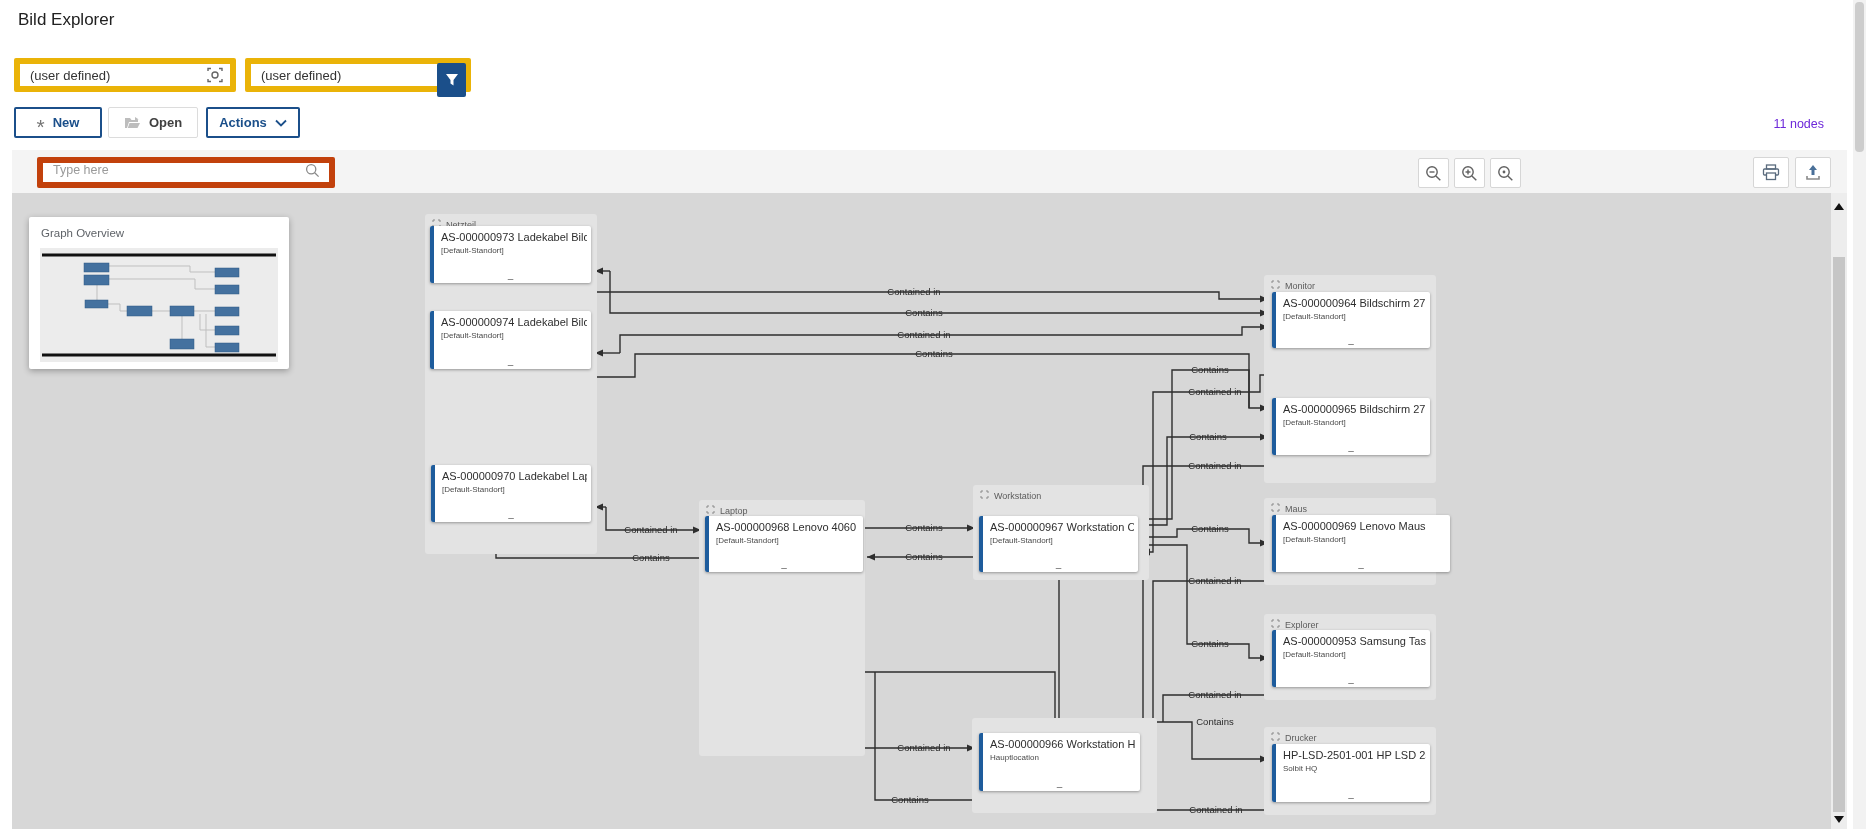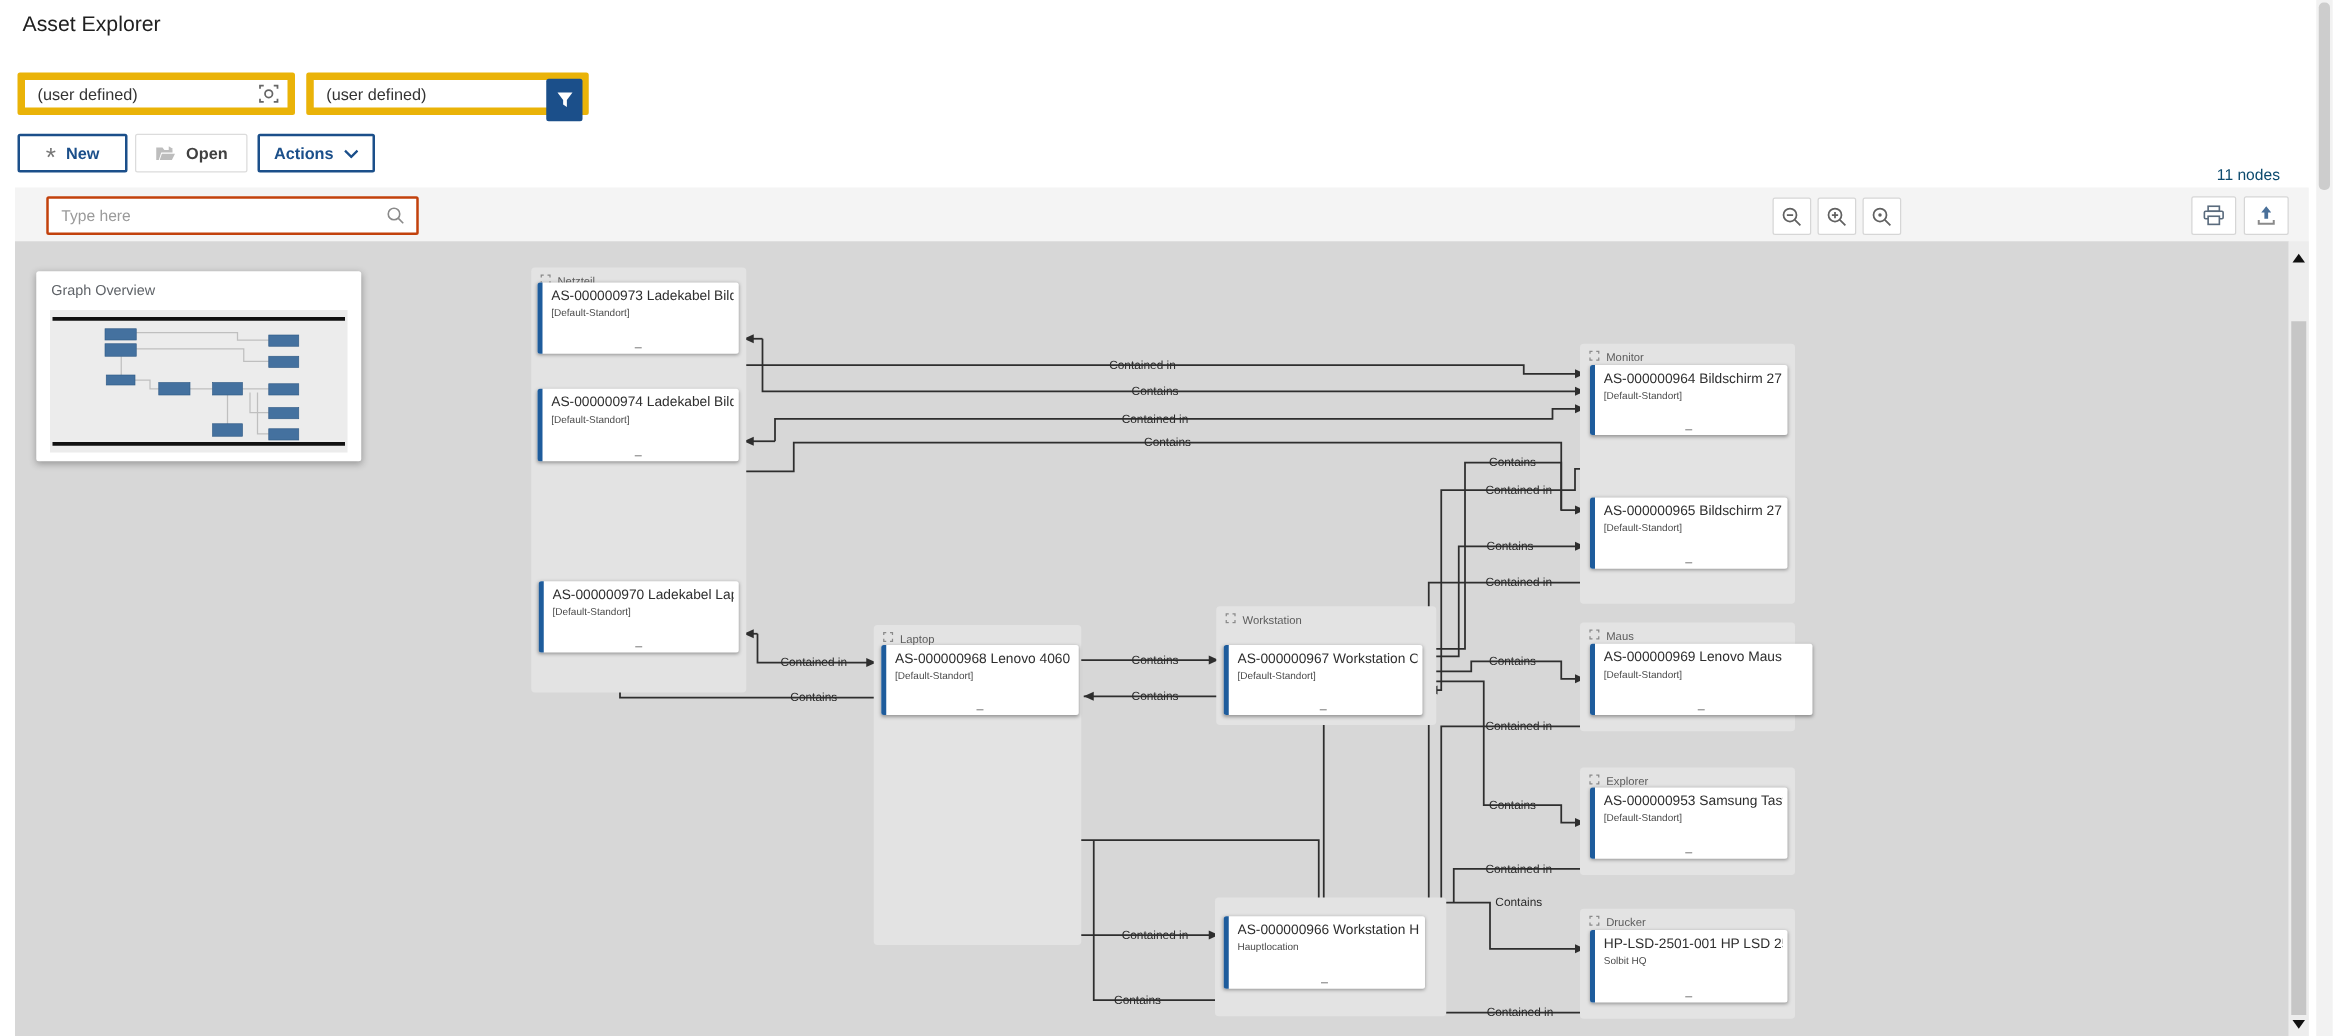--- a/index.html
+++ b/index.html
@@ -63,7 +63,7 @@
 
 <div class="page">
 
-  <div class="page-title">Asset Explorer</div>
+  <div class="page-title">Bild Explorer</div>
 
   <div class="combo combo-a">
     <span class="val">(user defined)</span>

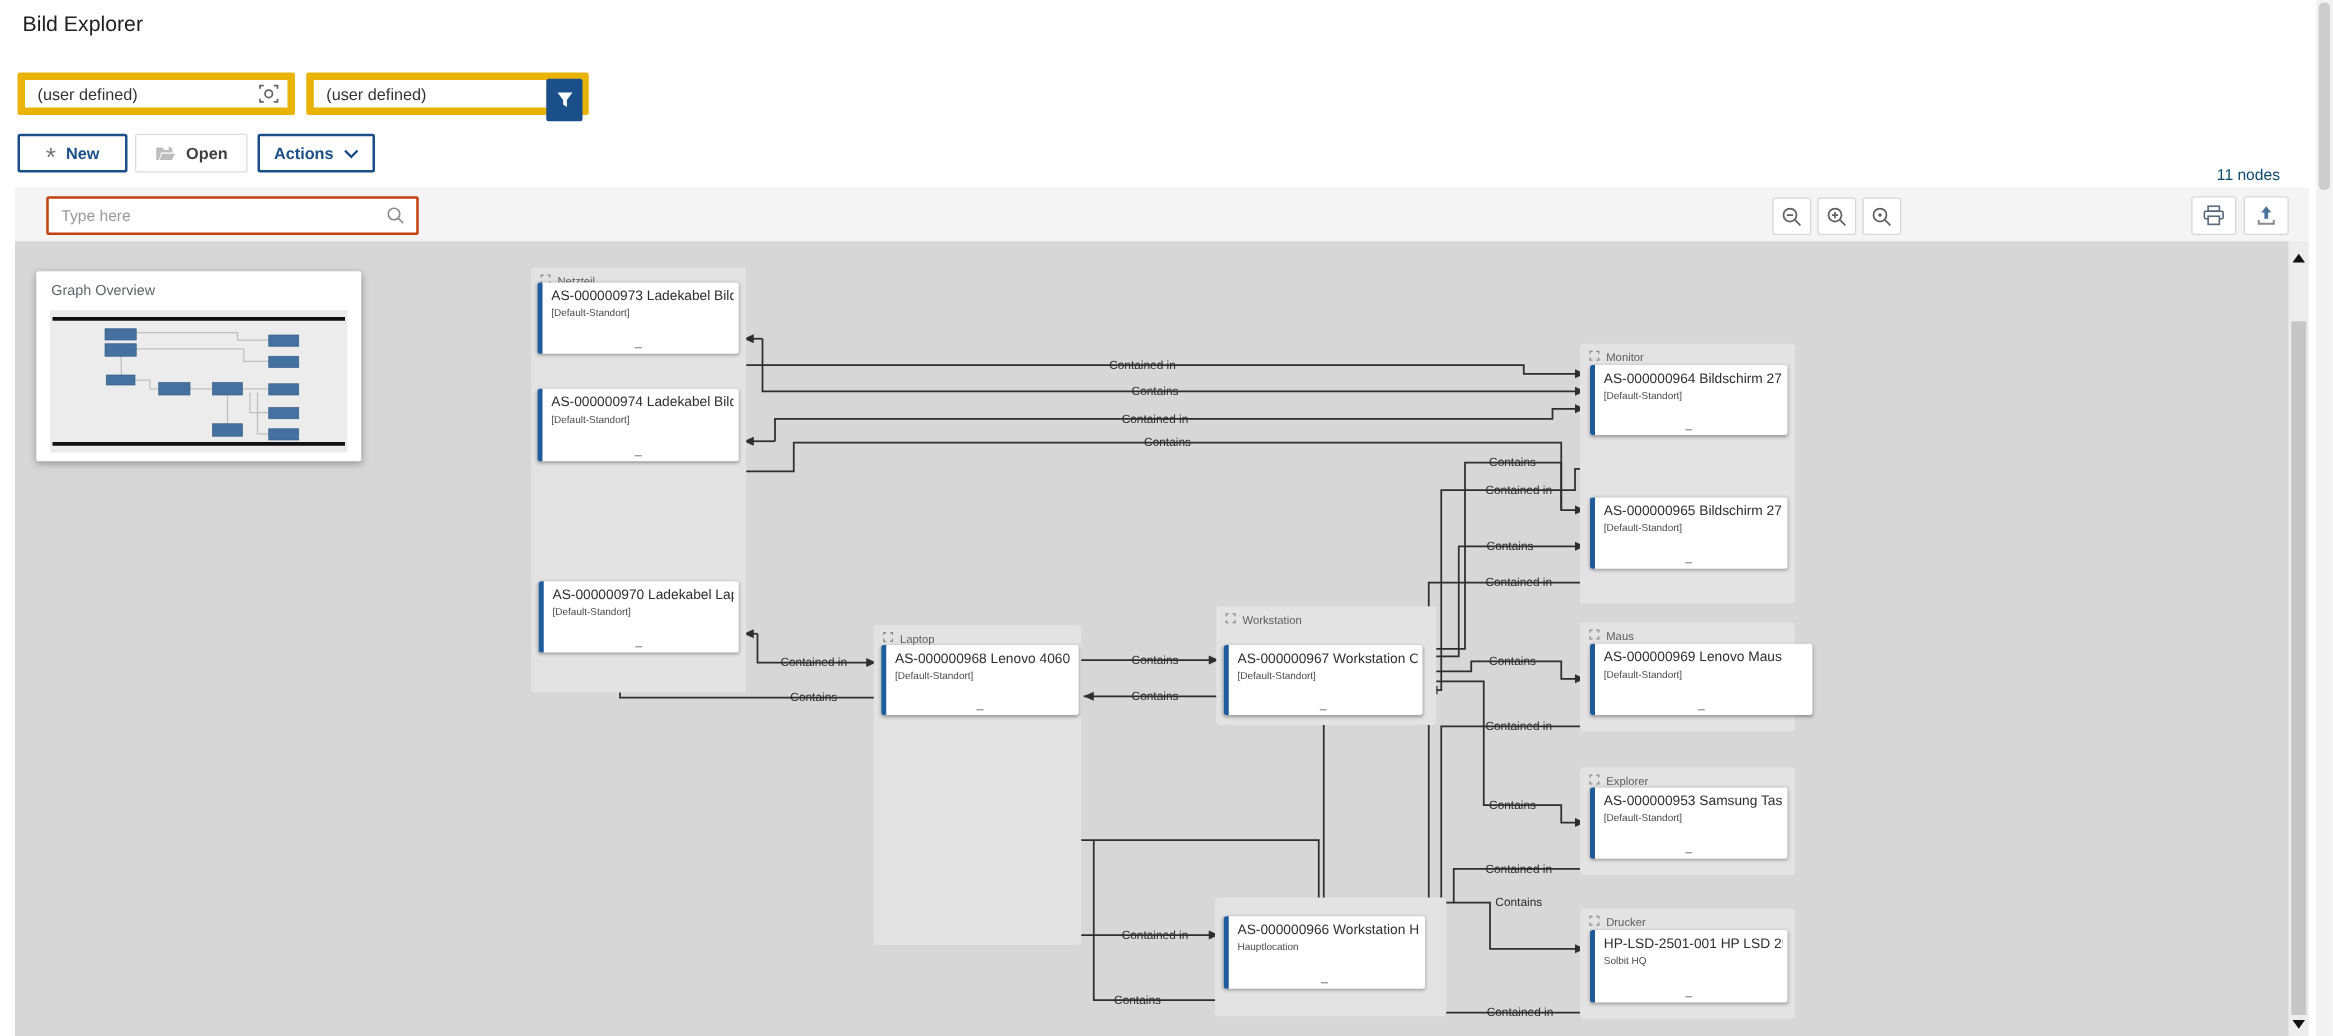--- a/index.html
+++ b/index.html
@@ -21,7 +21,7 @@
   .btn-new { left:14px; width:88px; border:2px solid #1b4f8a; color:#1b4f8a; }
   .btn-open { left:108px; width:90px; border:1px solid #dcdcdc; color:#404040; cursor:default; }
   .btn-actions { left:206px; width:94px; border:2px solid #1b4f8a; color:#1b4f8a; }
-  .nodes-count { position:absolute; right:42px; top:133px; font-size:12.5px; color:#0c4a6e; }
+  .nodes-count { position:absolute; right:42px; top:117px; font-size:12.5px; color:#6d28d9; }
 
   
   .panel { position:absolute; left:12px; top:150px; width:1835px; height:679px; background:#f4f4f4; }

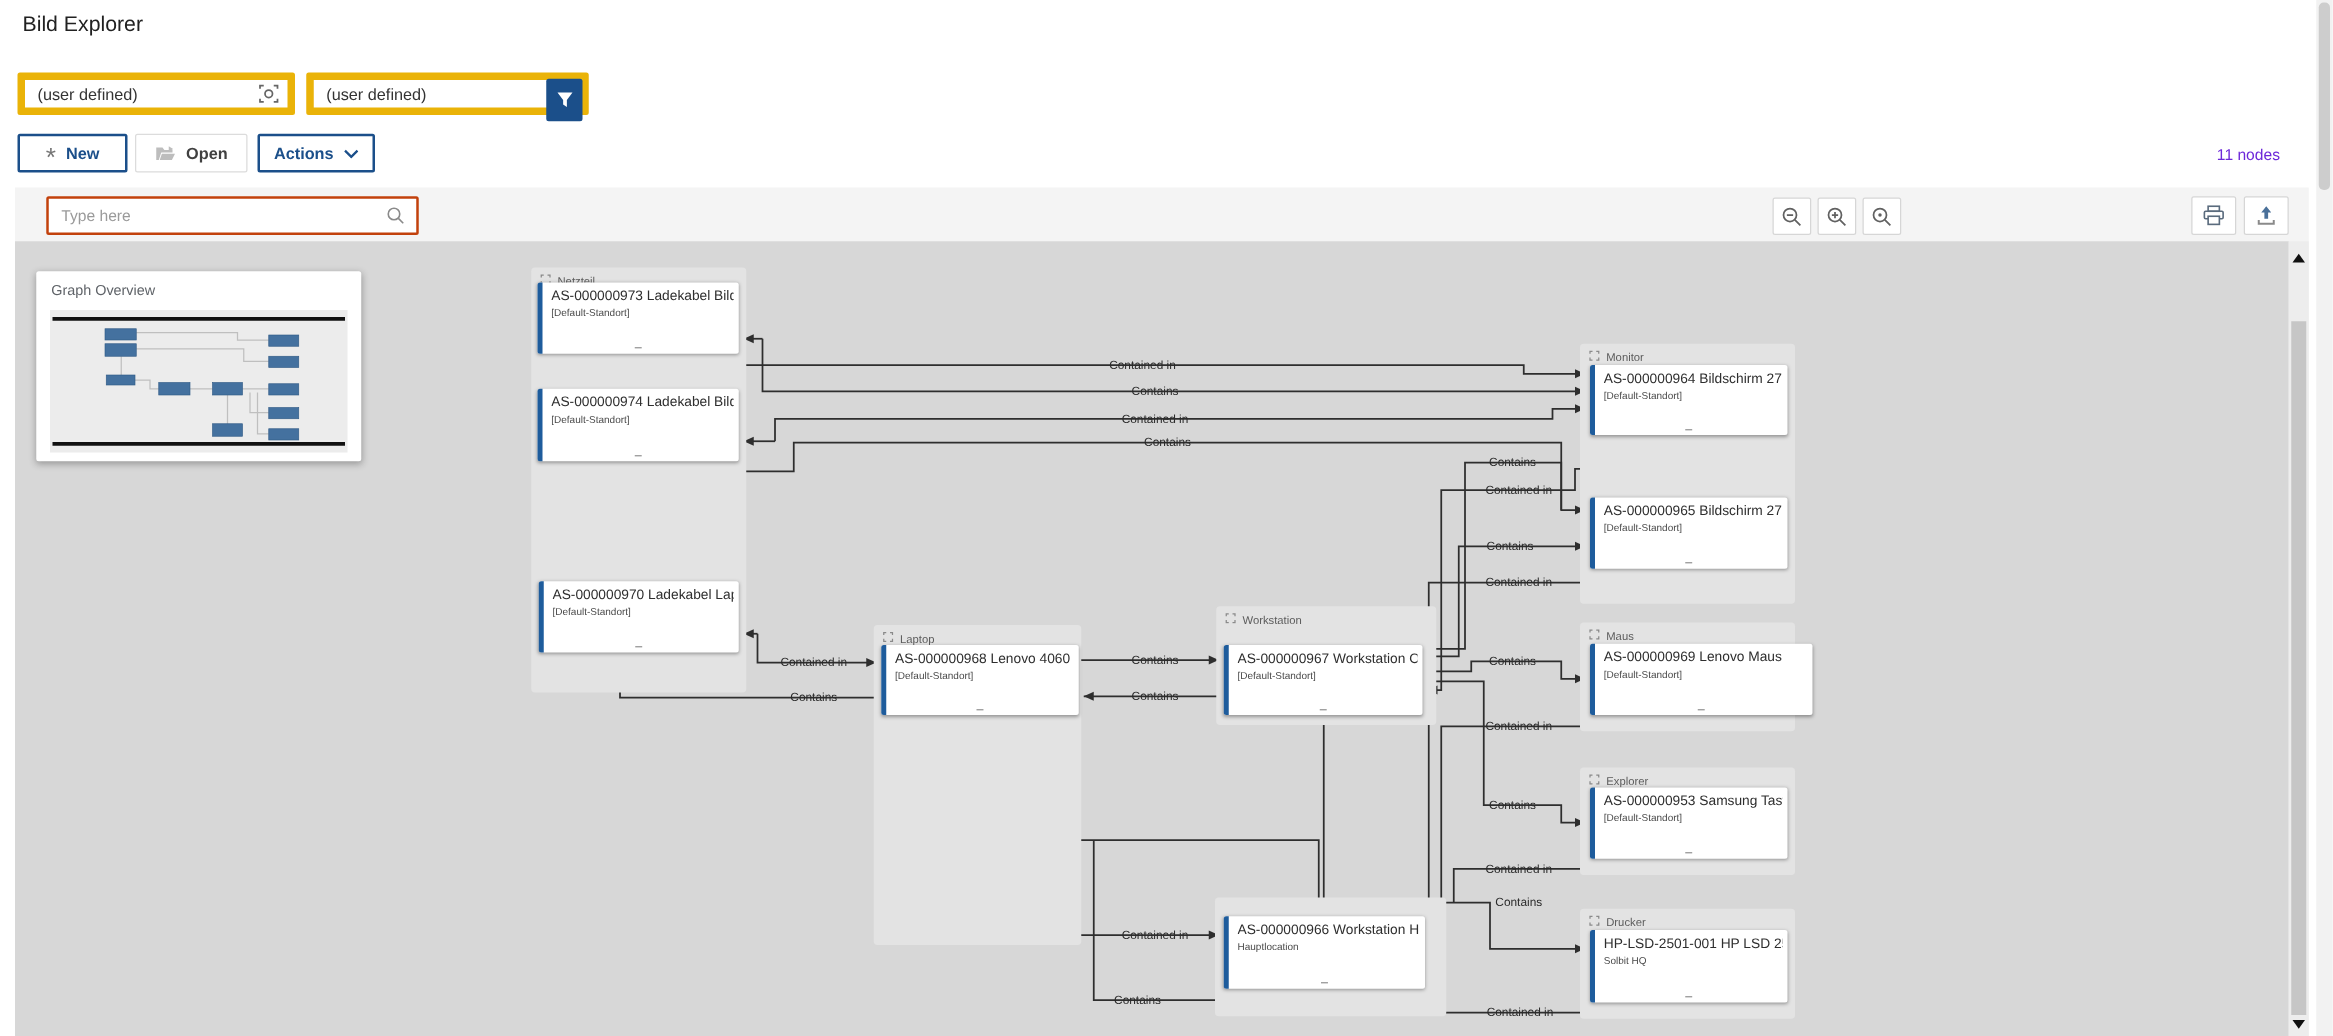--- a/index.html
+++ b/index.html
@@ -26,7 +26,7 @@
   
   .panel { position:absolute; left:12px; top:150px; width:1835px; height:679px; background:#f4f4f4; }
   .graph-toolbar { position:absolute; left:0; top:0; width:100%; height:43px; }
-  .search-box { position:absolute; left:25px; top:7px; width:298px; height:31px; background:#fff; border:2px solid #c2410c; border-radius:2px; display:flex; align-items:center; }
+  .search-box { position:absolute; left:25px; top:7px; width:298px; height:31px; background:#fff; border:6px solid #c2410c; border-radius:2px; display:flex; align-items:flex-start; }
   .search-box input { flex:1; border:none; outline:none; font-size:12.5px; color:#555; padding:0 10px; font-family:"Liberation Sans",sans-serif; background:transparent; }
   .search-box input::placeholder { color:#9a9a9a; }
   .tool-btn { position:absolute; top:8px; height:30px; background:#fff; border:1px solid #d6d6d6; border-radius:2px; display:flex; align-items:center; justify-content:center; cursor:pointer; }

